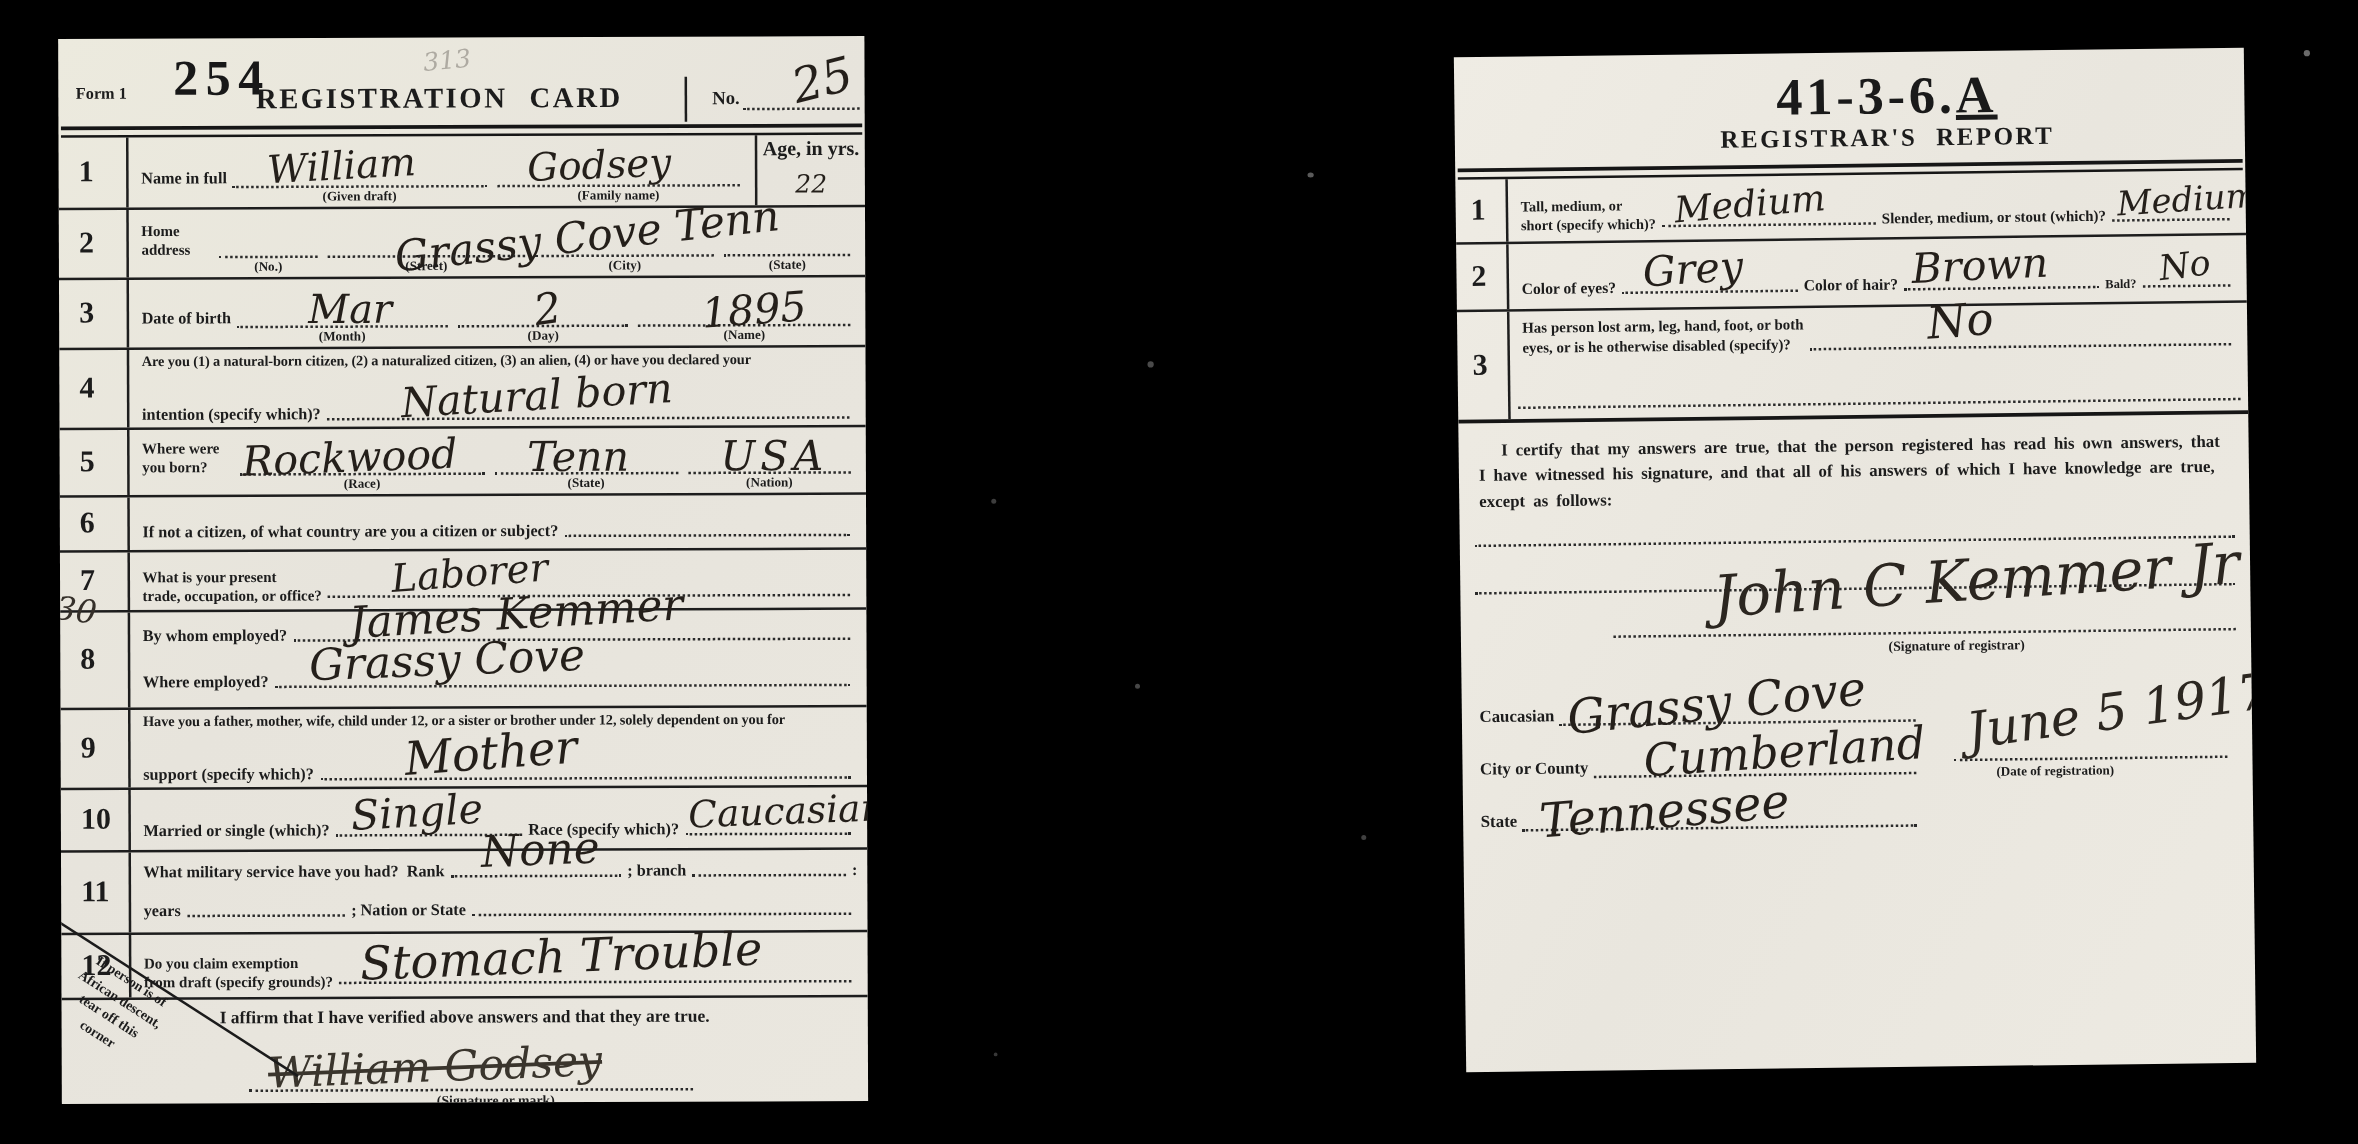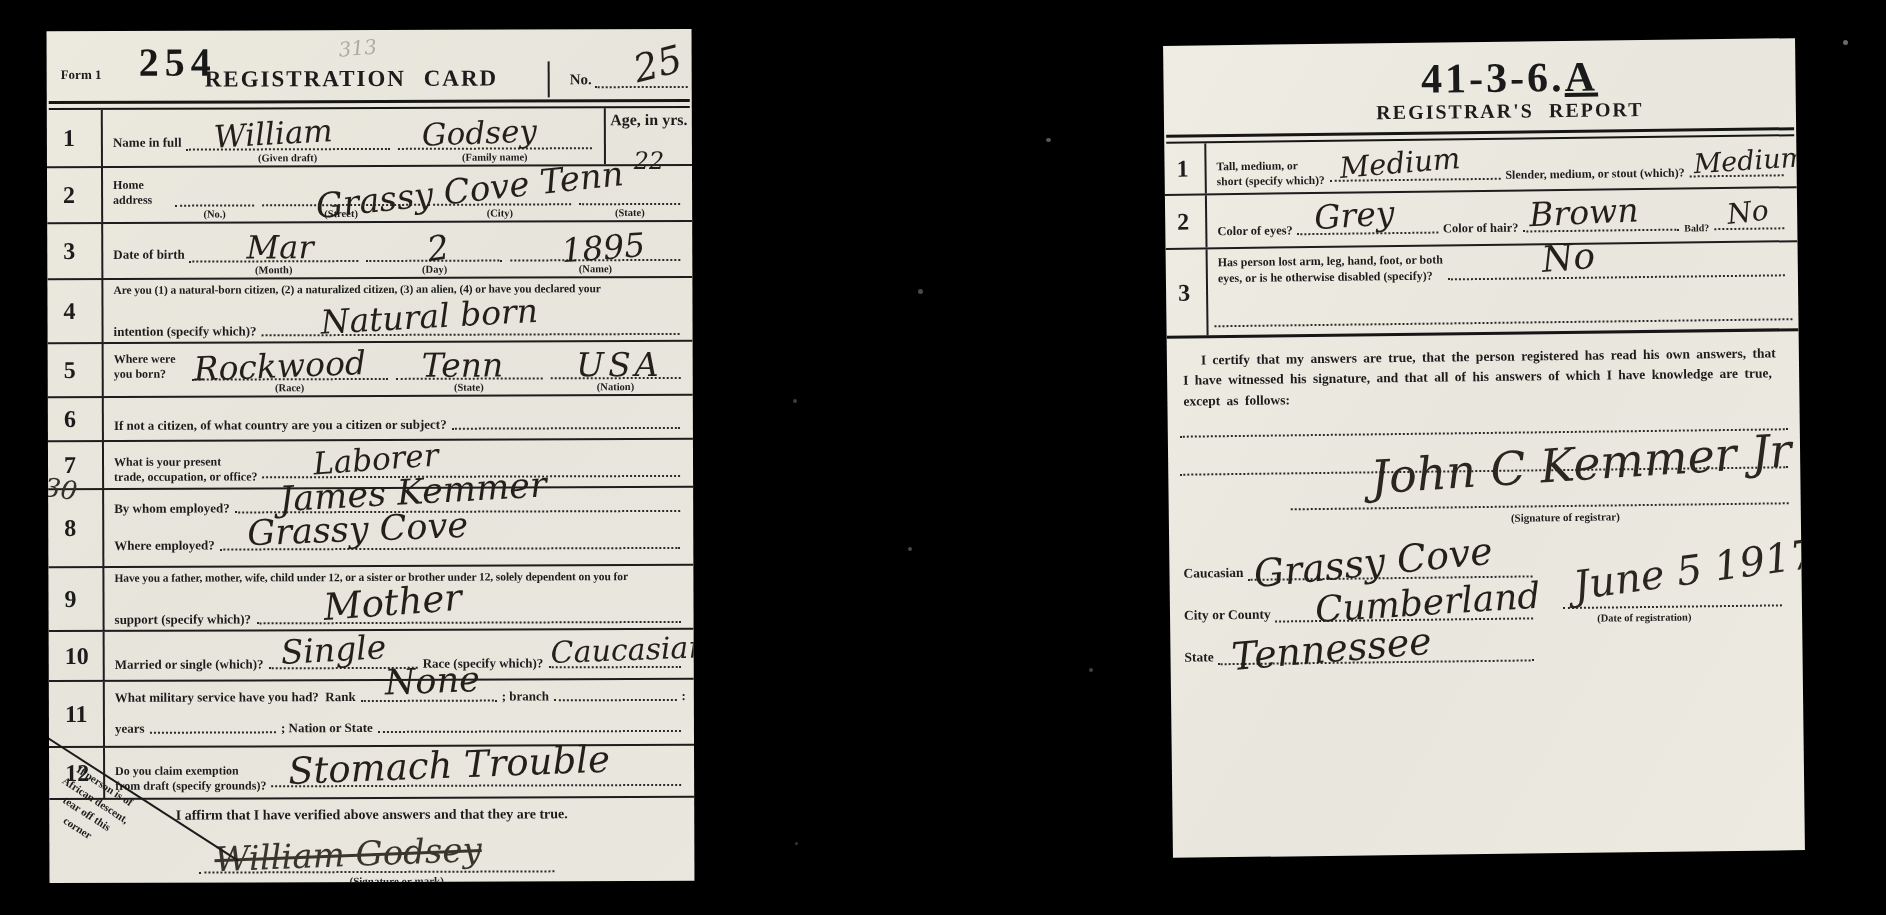--- a/index.html
+++ b/index.html
@@ -53,7 +53,7 @@
   .qlong{font-size:11.5px;white-space:nowrap;letter-spacing:-.1px;}
   .agebox{width:88px;border-left:2px solid #1d1d1d;display:flex;flex-direction:column;align-items:center;padding-top:3px;box-sizing:border-box;}
   .age-lbl{font-size:16px;}
-  .age-val{font-size:24px;margin-top:20px;text-align:right;}
+  .age-val{font-size:20px;margin-top:8px;text-align:right;}
   .foot-affirm{text-align:center;font-size:14px;padding-top:8px;}
   .sig-area{position:relative;height:72px;}
   .sig-line{position:absolute;left:150px;right:140px;top:48px;border-bottom:2px dotted #2a2a2a;}

